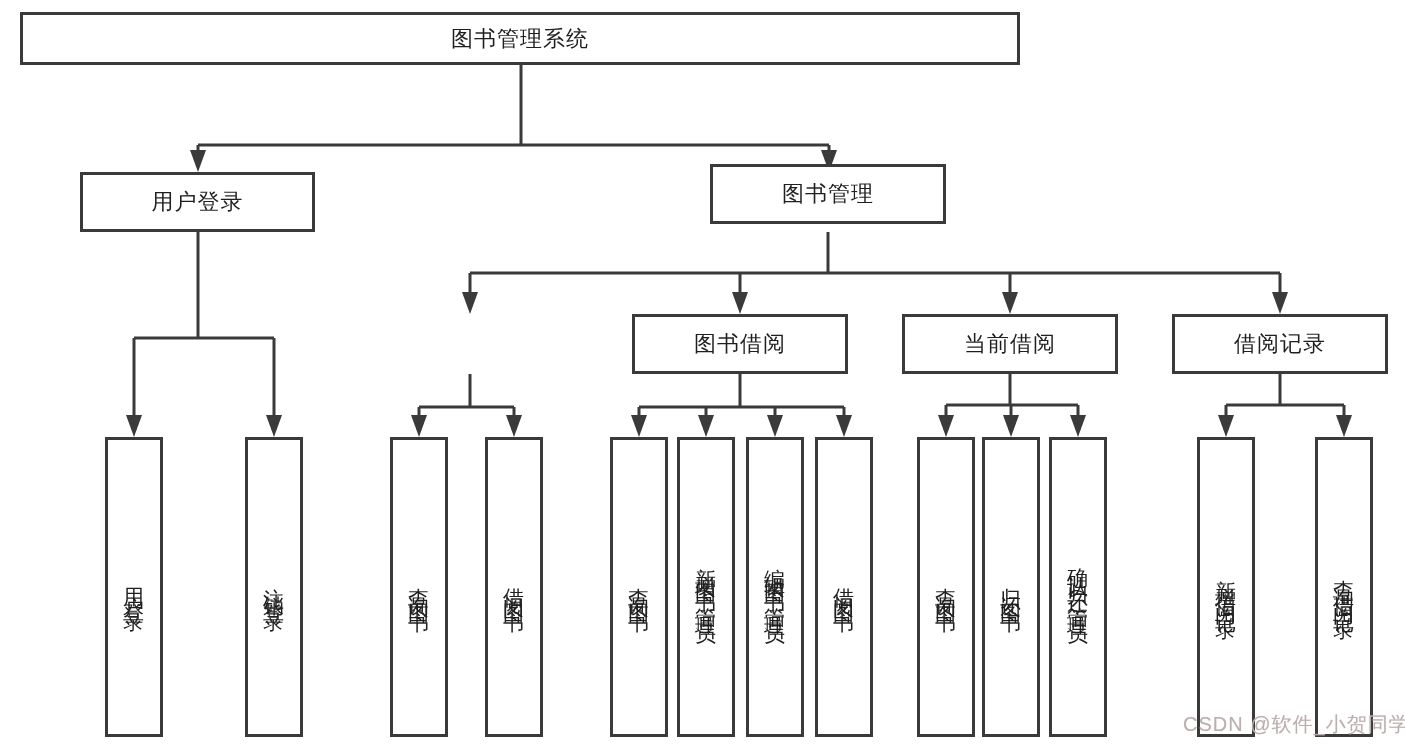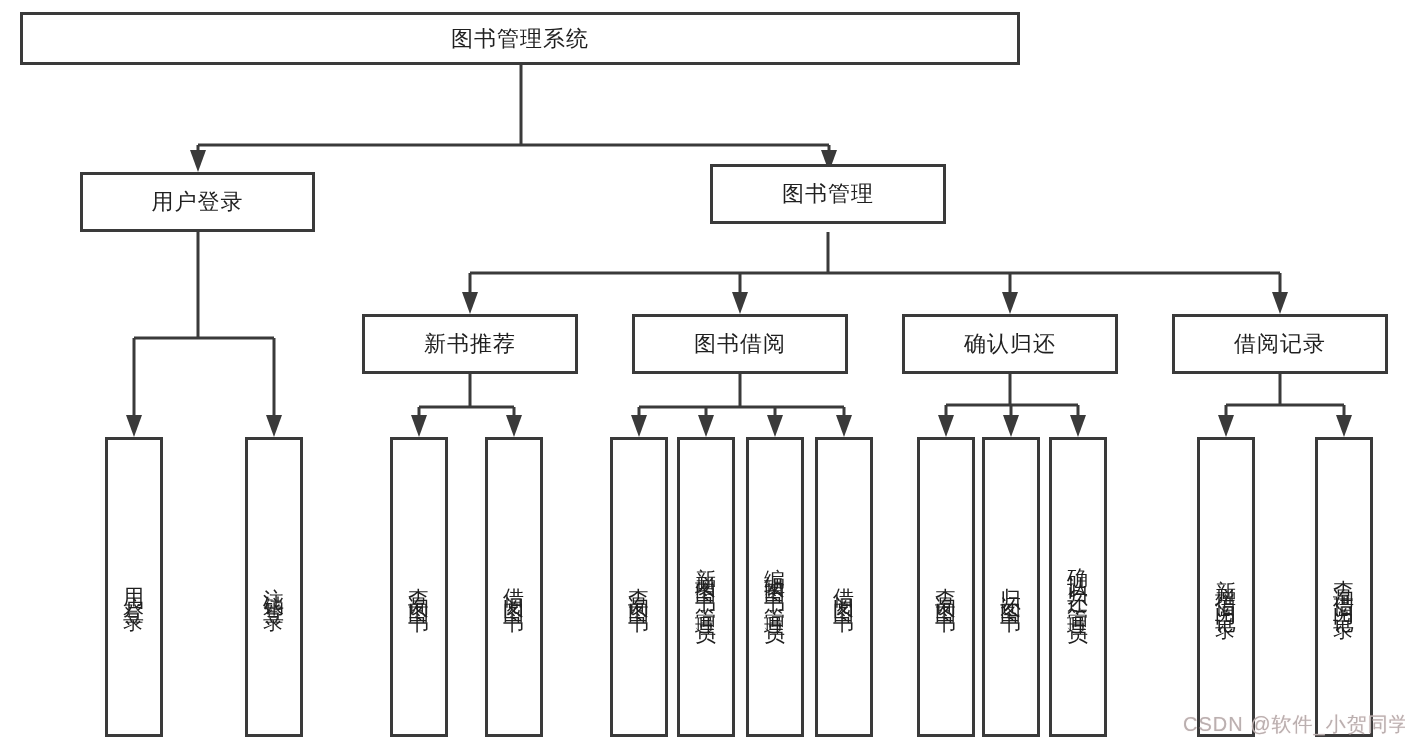--- a/index.html
+++ b/index.html
@@ -101,9 +101,6 @@
     <span>图书管理</span>
   </div>
 
-  <div class="node h-node" style="left:362px;top:314px;width:216px;height:60px;">
-    <span>新书推荐</span>
-  </div>
   <div class="node h-node" style="left:632px;top:314px;width:216px;height:60px;align-items:center;">
     <span>图书借阅</span>
   </div>

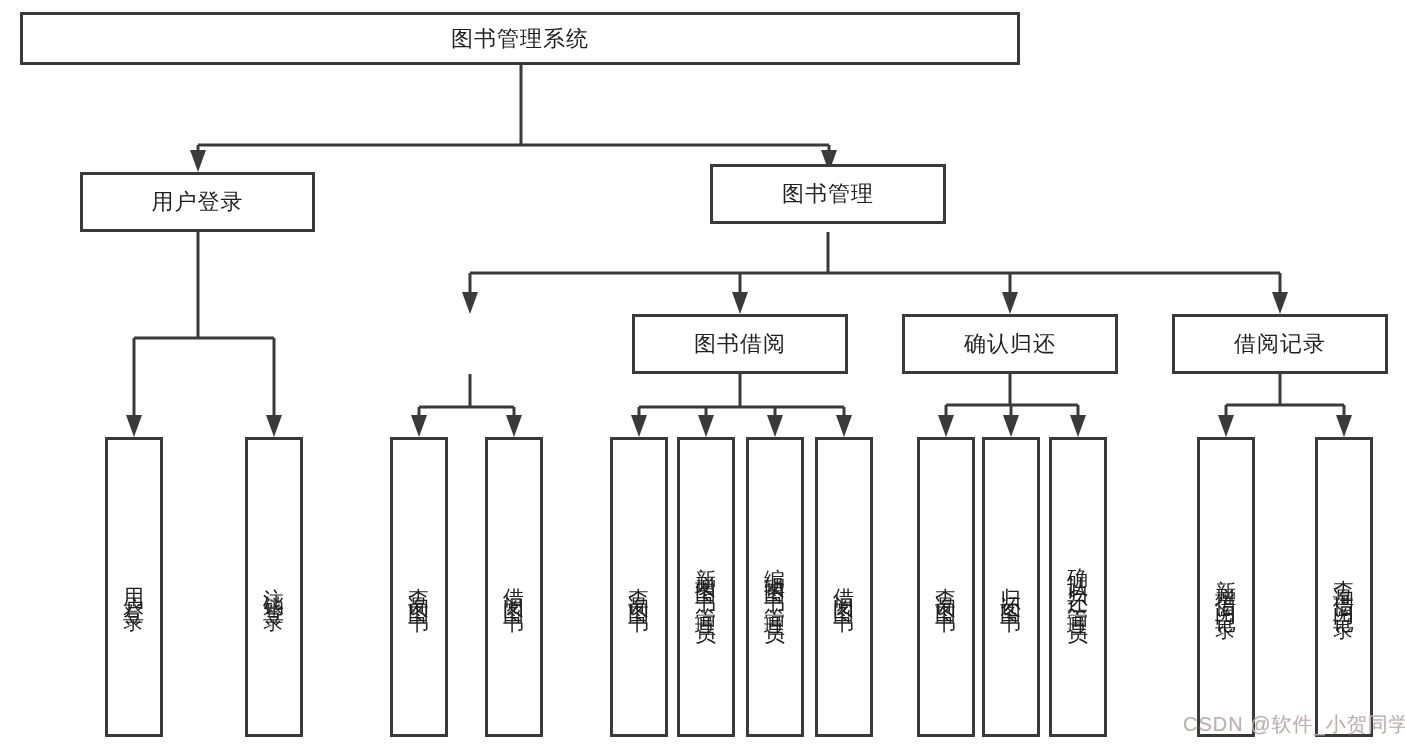--- a/index.html
+++ b/index.html
@@ -105,7 +105,7 @@
     <span>图书借阅</span>
   </div>
   <div class="node h-node" style="left:902px;top:314px;width:216px;height:60px;">
-    <span>确认归还</span>
+    <span>当前借阅</span>
   </div>
   <div class="node h-node" style="left:1172px;top:314px;width:216px;height:60px;">
     <span>借阅记录</span>

